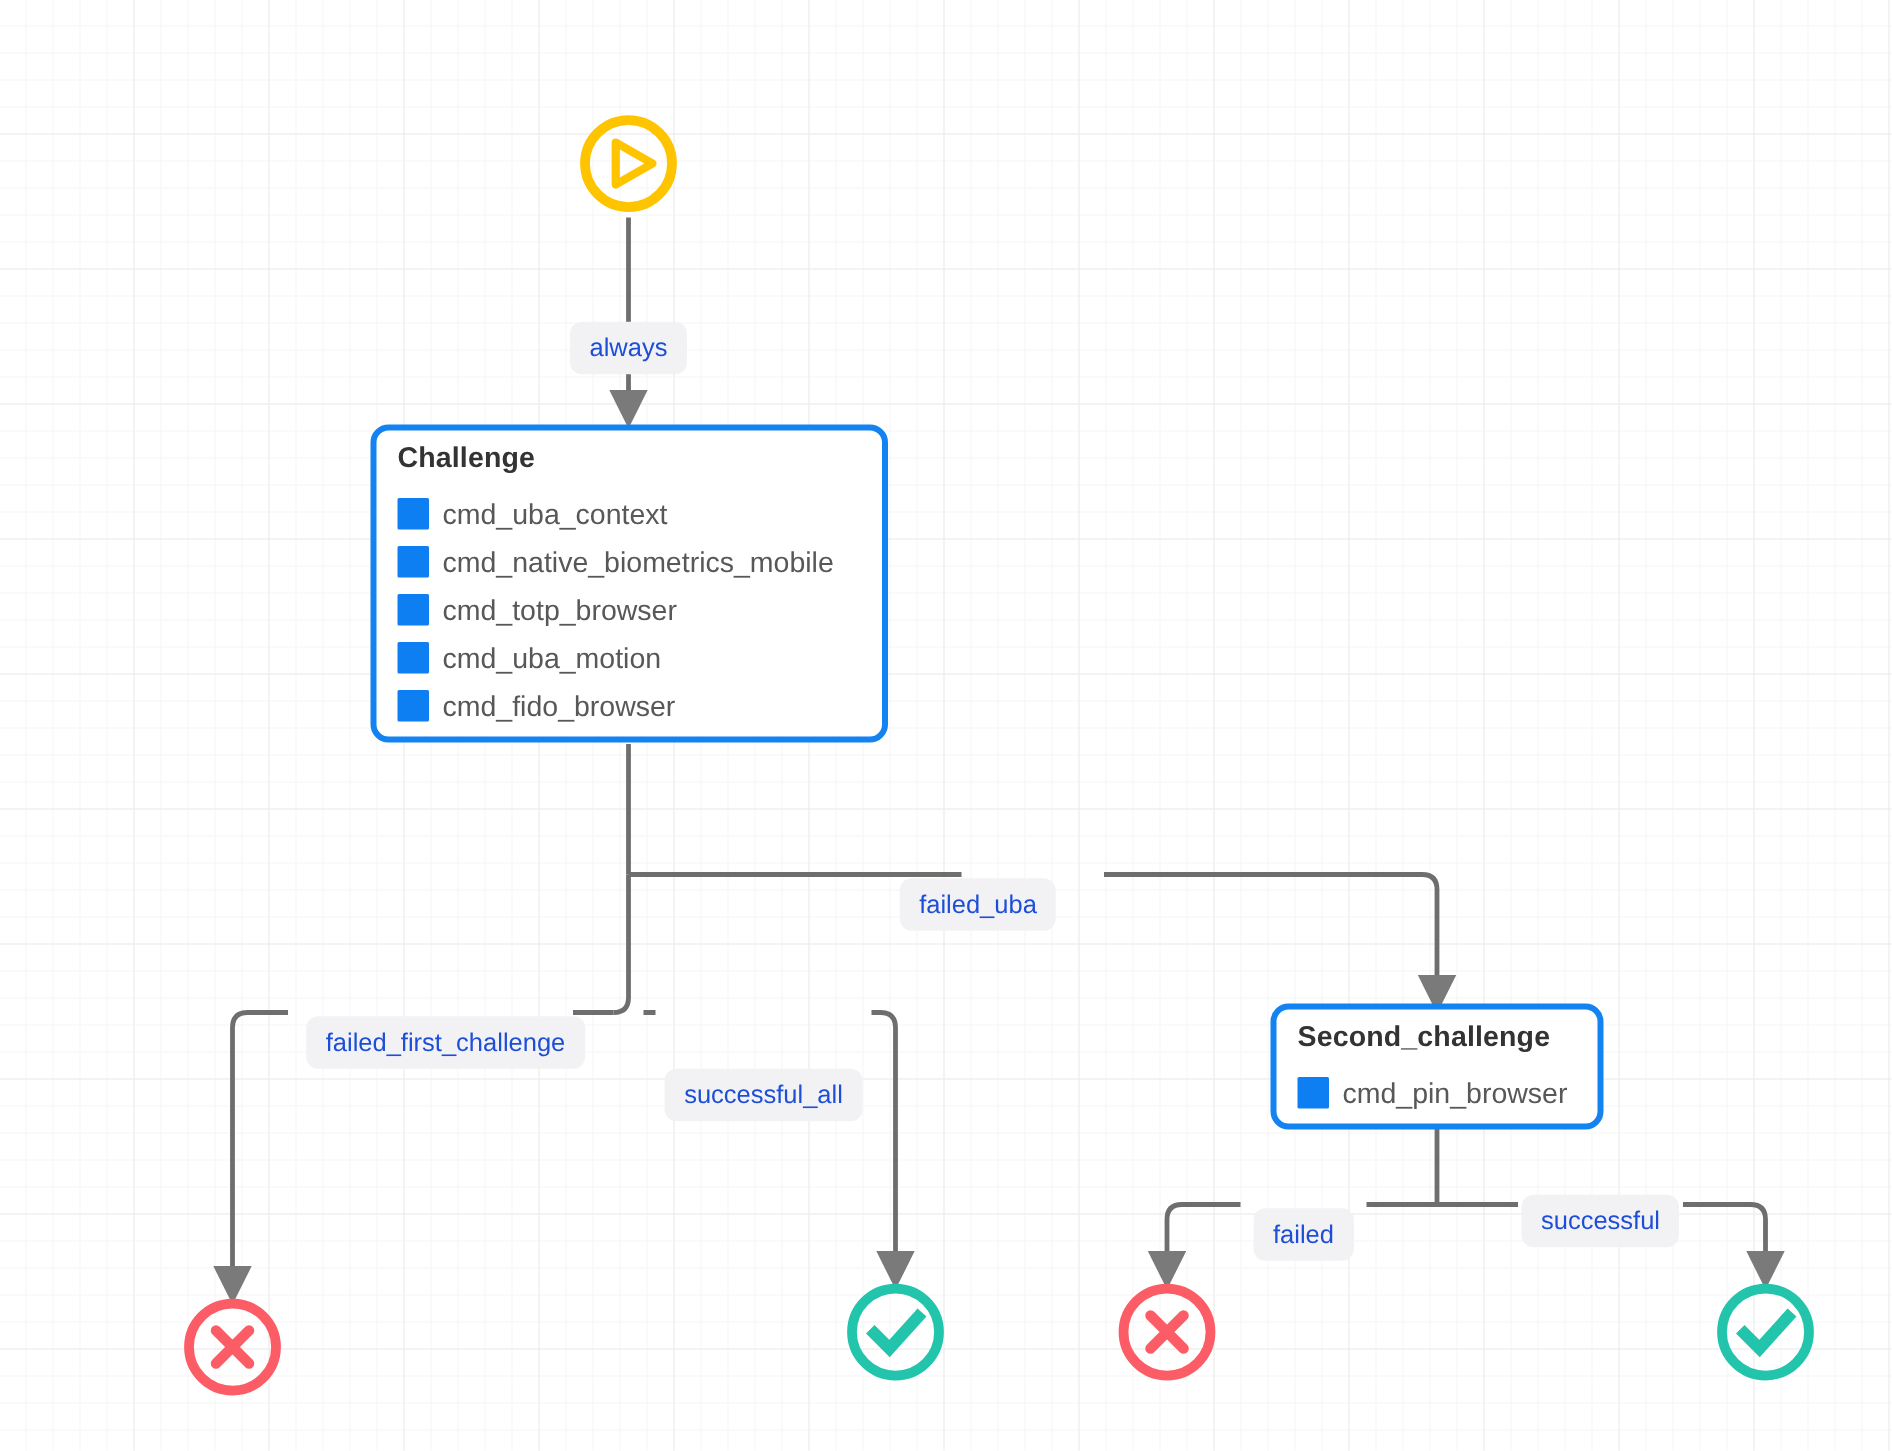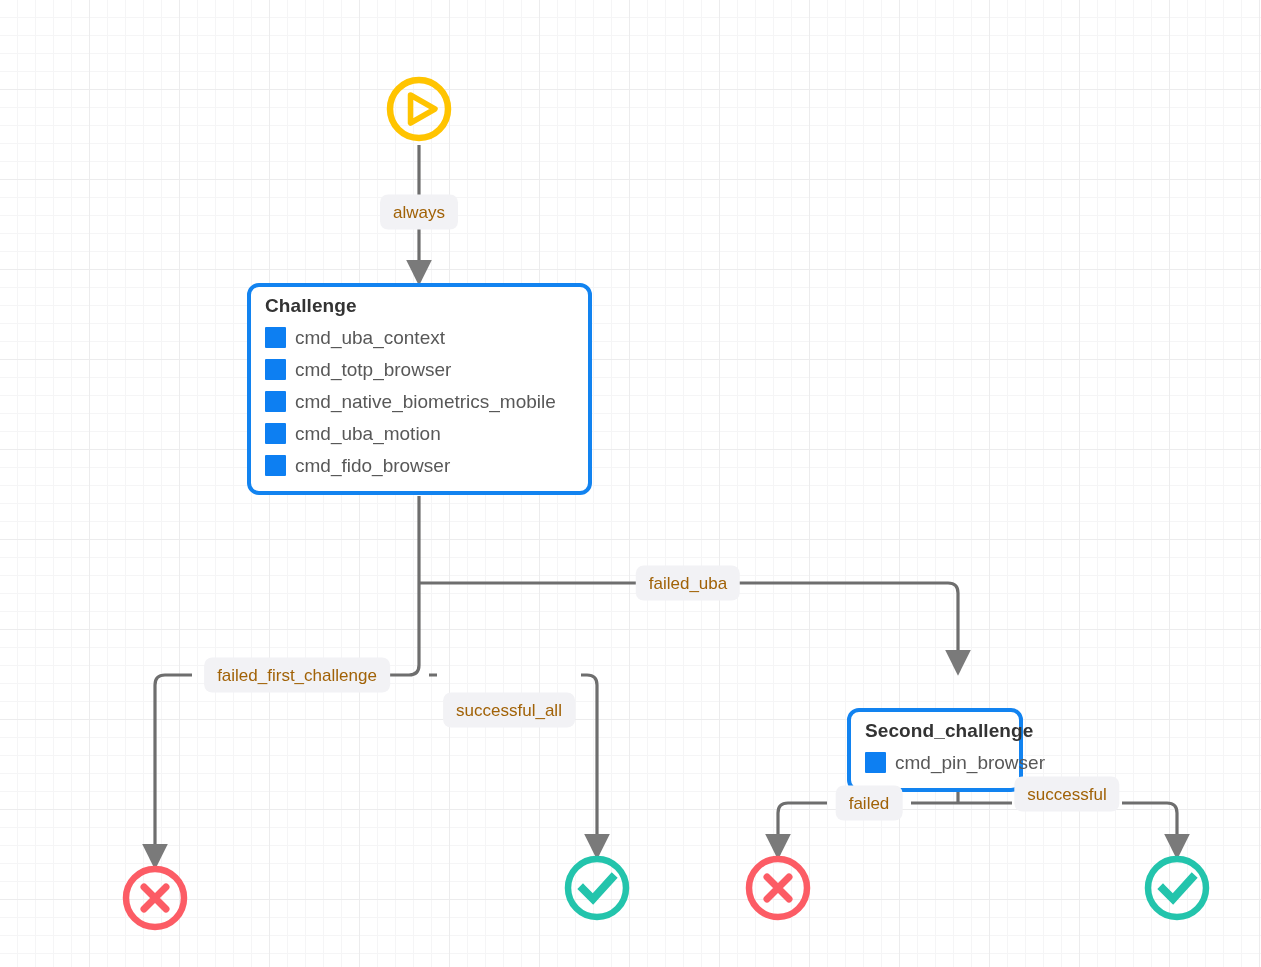--- a/index.html
+++ b/index.html
@@ -74,12 +74,13 @@
     position:absolute;
     transform:translate(-50%,-50%);
     background:#f2f2f5;
-    color:#a16207;
+    color:#1d4ed8;
     font-size:17px;
     line-height:1;
     padding:9px 13px;
     border-radius:8px;
     white-space:nowrap;
+    margin-top:20px;
   }
 </style>
 </head>

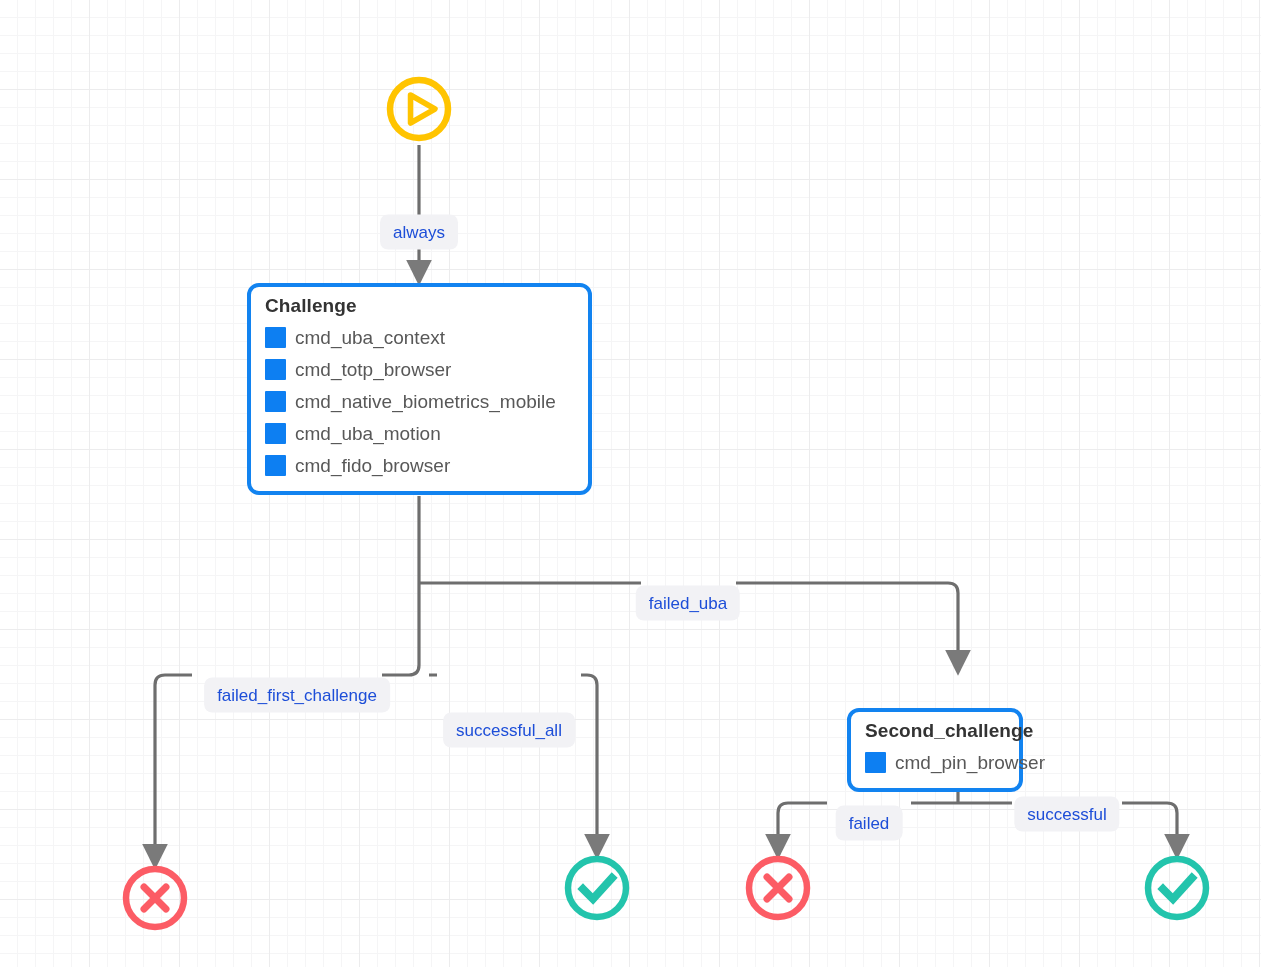--- a/index.html
+++ b/index.html
@@ -44,7 +44,7 @@
   }
   .item{
     display:flex;
-    align-items:center;
+    align-items:flex-end;
     gap:9px;
     height:32px;
     white-space:nowrap;

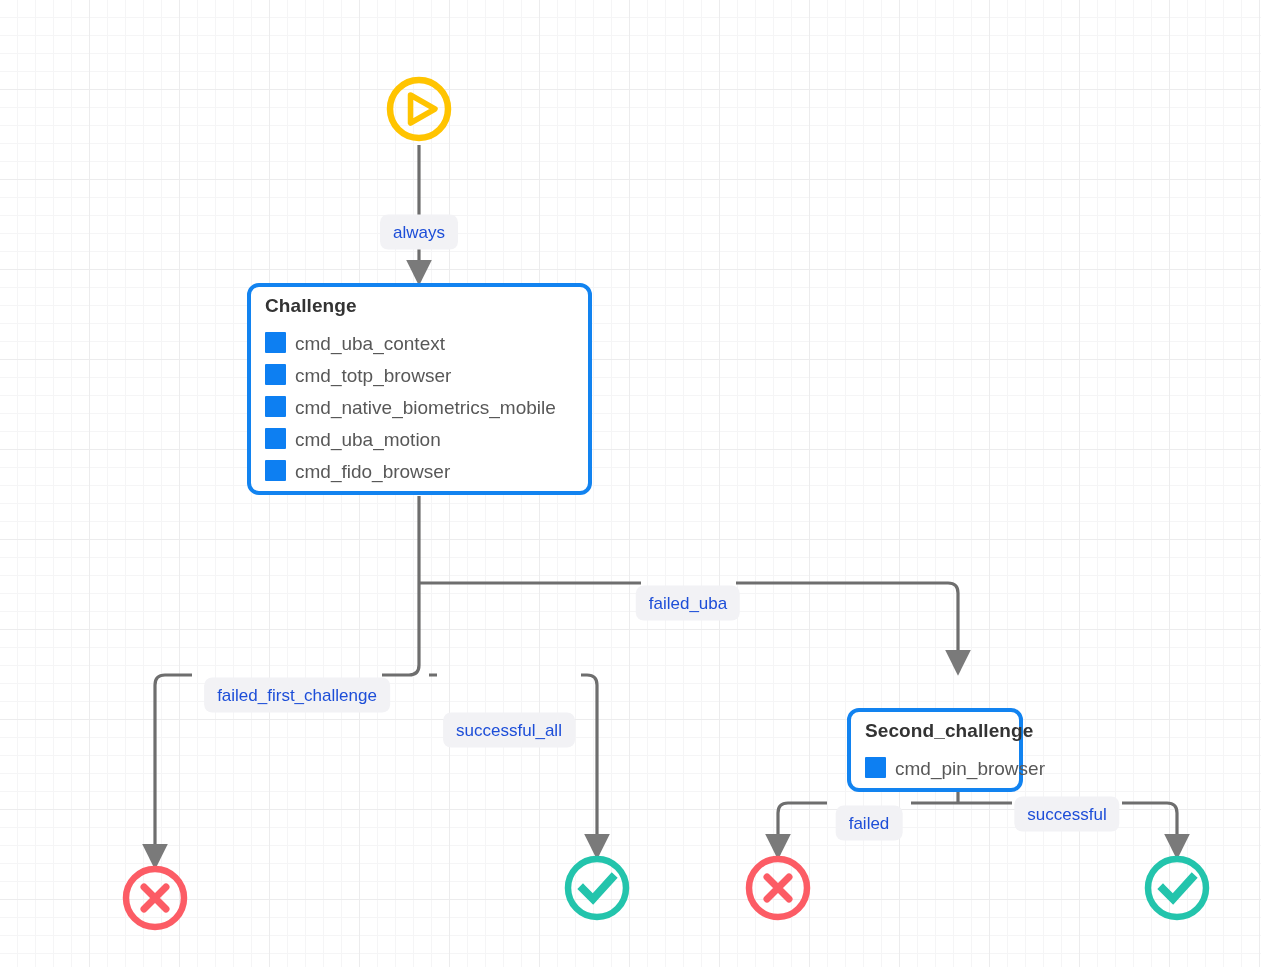--- a/index.html
+++ b/index.html
@@ -131,11 +131,11 @@
     </div>
     <div class="item">
       <span class="swatch"></span>
+      <span class="item-label">cmd_native_biometrics_mobile</span>
+    </div>
+    <div class="item">
+      <span class="swatch"></span>
       <span class="item-label">cmd_totp_browser</span>
-    </div>
-    <div class="item">
-      <span class="swatch"></span>
-      <span class="item-label">cmd_native_biometrics_mobile</span>
     </div>
     <div class="item">
       <span class="swatch"></span>

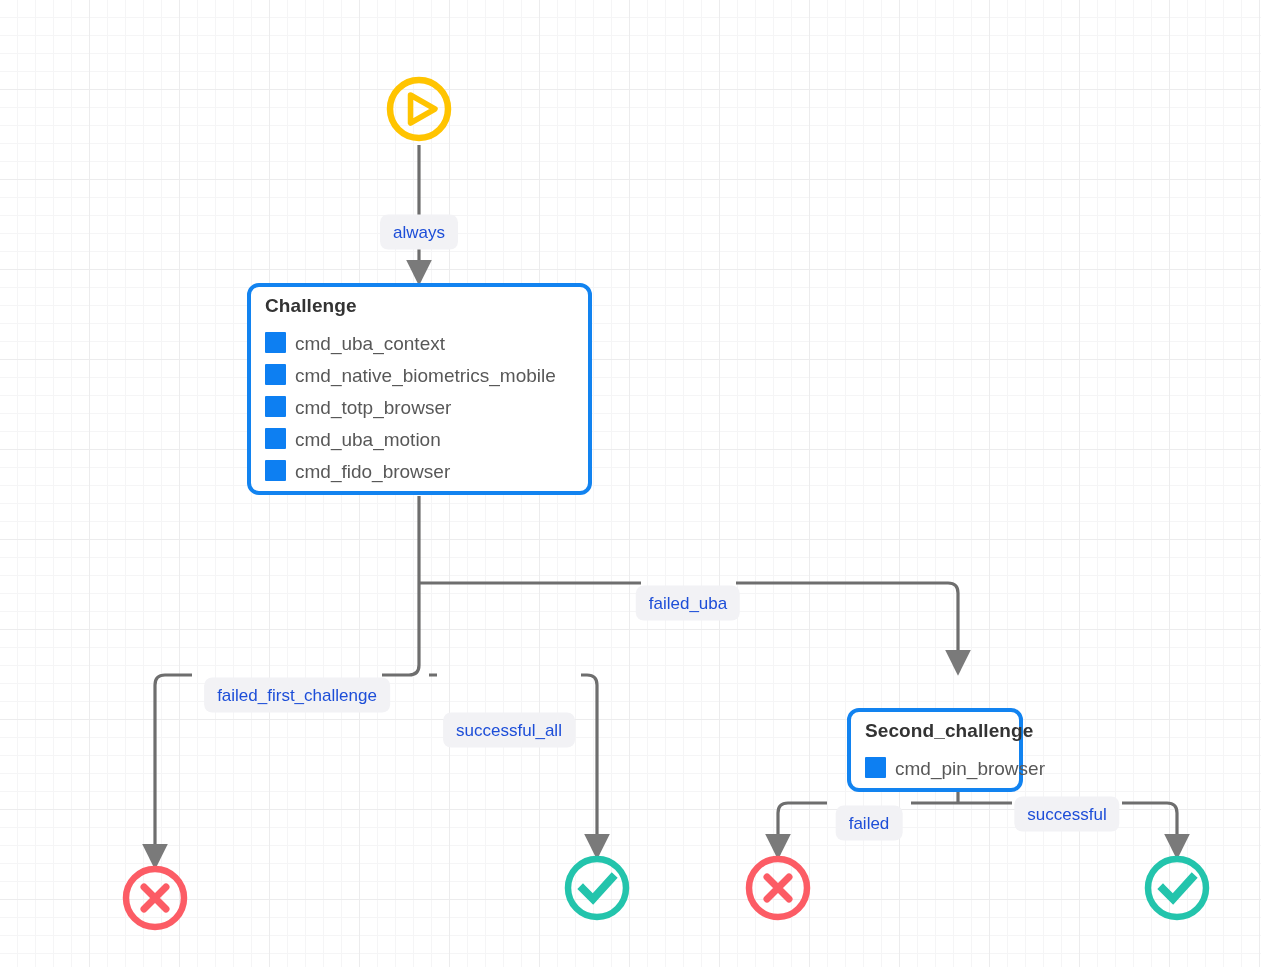--- a/index.html
+++ b/index.html
@@ -185,7 +185,7 @@
 
   <div class="elabel" style="left:419px;top:212px;">always</div>
 
-  <div class="elabel" style="left:688px;top:583px;">failed_uba</div>
+  <div class="elabel" style="left:652px;top:583px;">failed_uba</div>
 
   <div class="elabel" style="left:297px;top:675px;">failed_first_challenge</div>
 

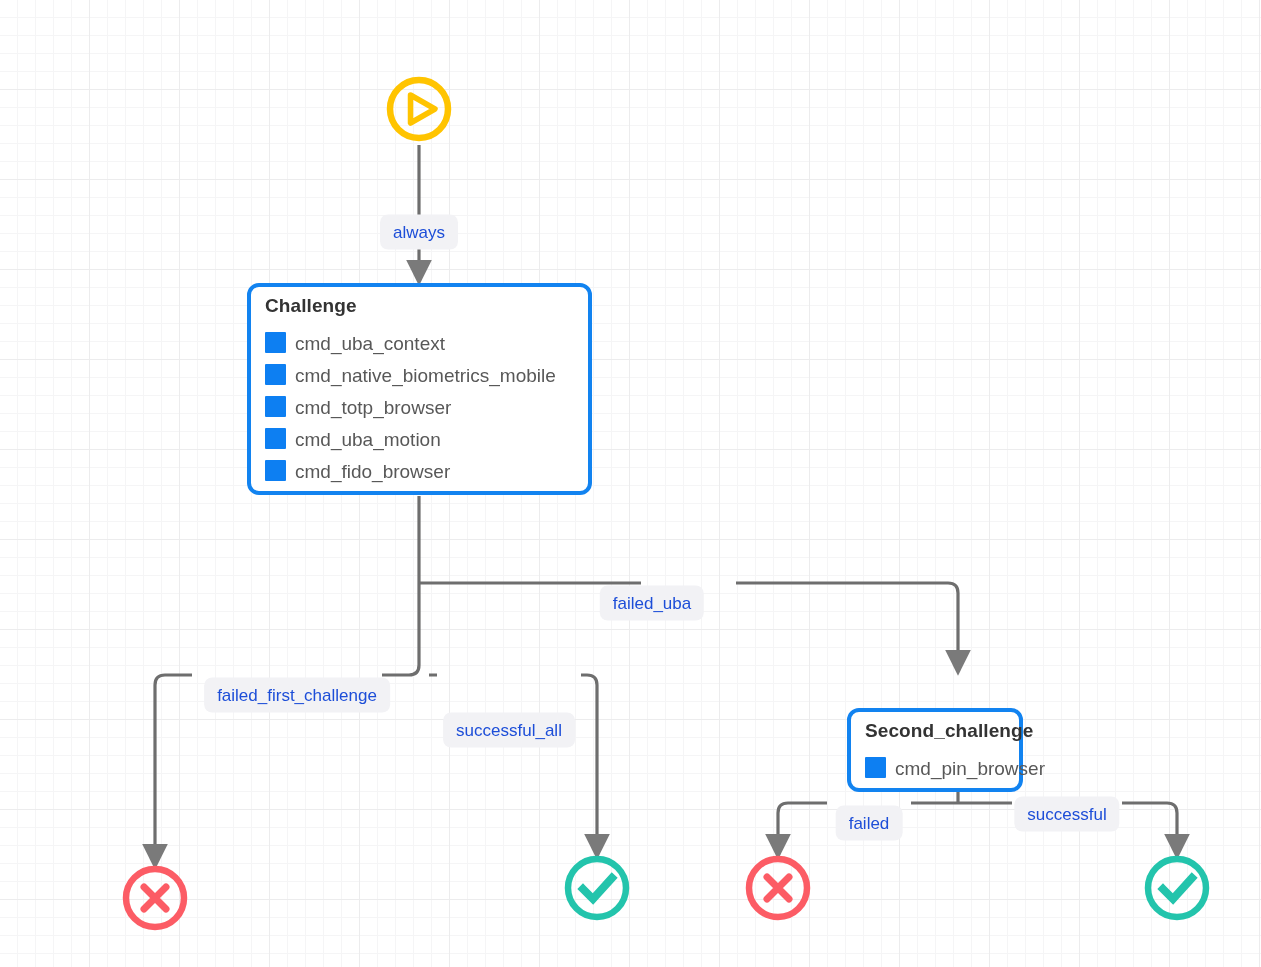--- a/index.html
+++ b/index.html
@@ -147,7 +147,7 @@
     </div>
   </div>
 
-  <div class="node" style="left:847px;top:708px;width:176px;">
+  <div class="node" style="left:847px;top:669px;width:222px;">
     <div class="node-title">Second_challenge</div>
     <div class="item">
       <span class="swatch"></span>

